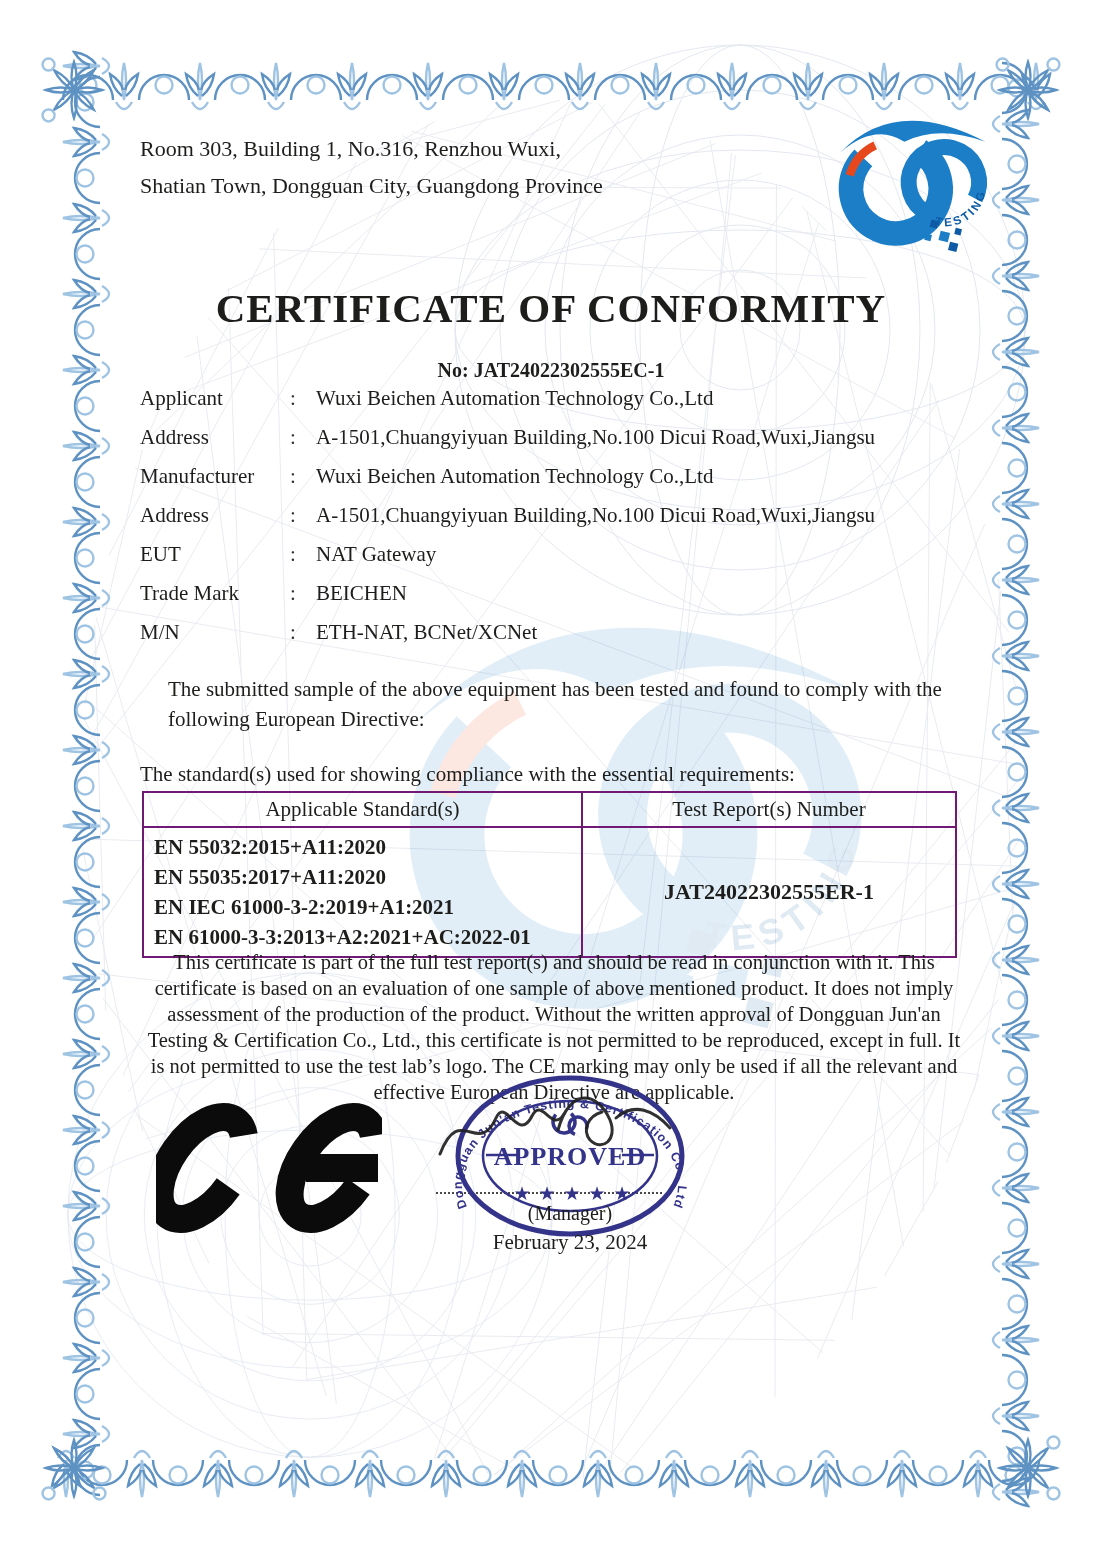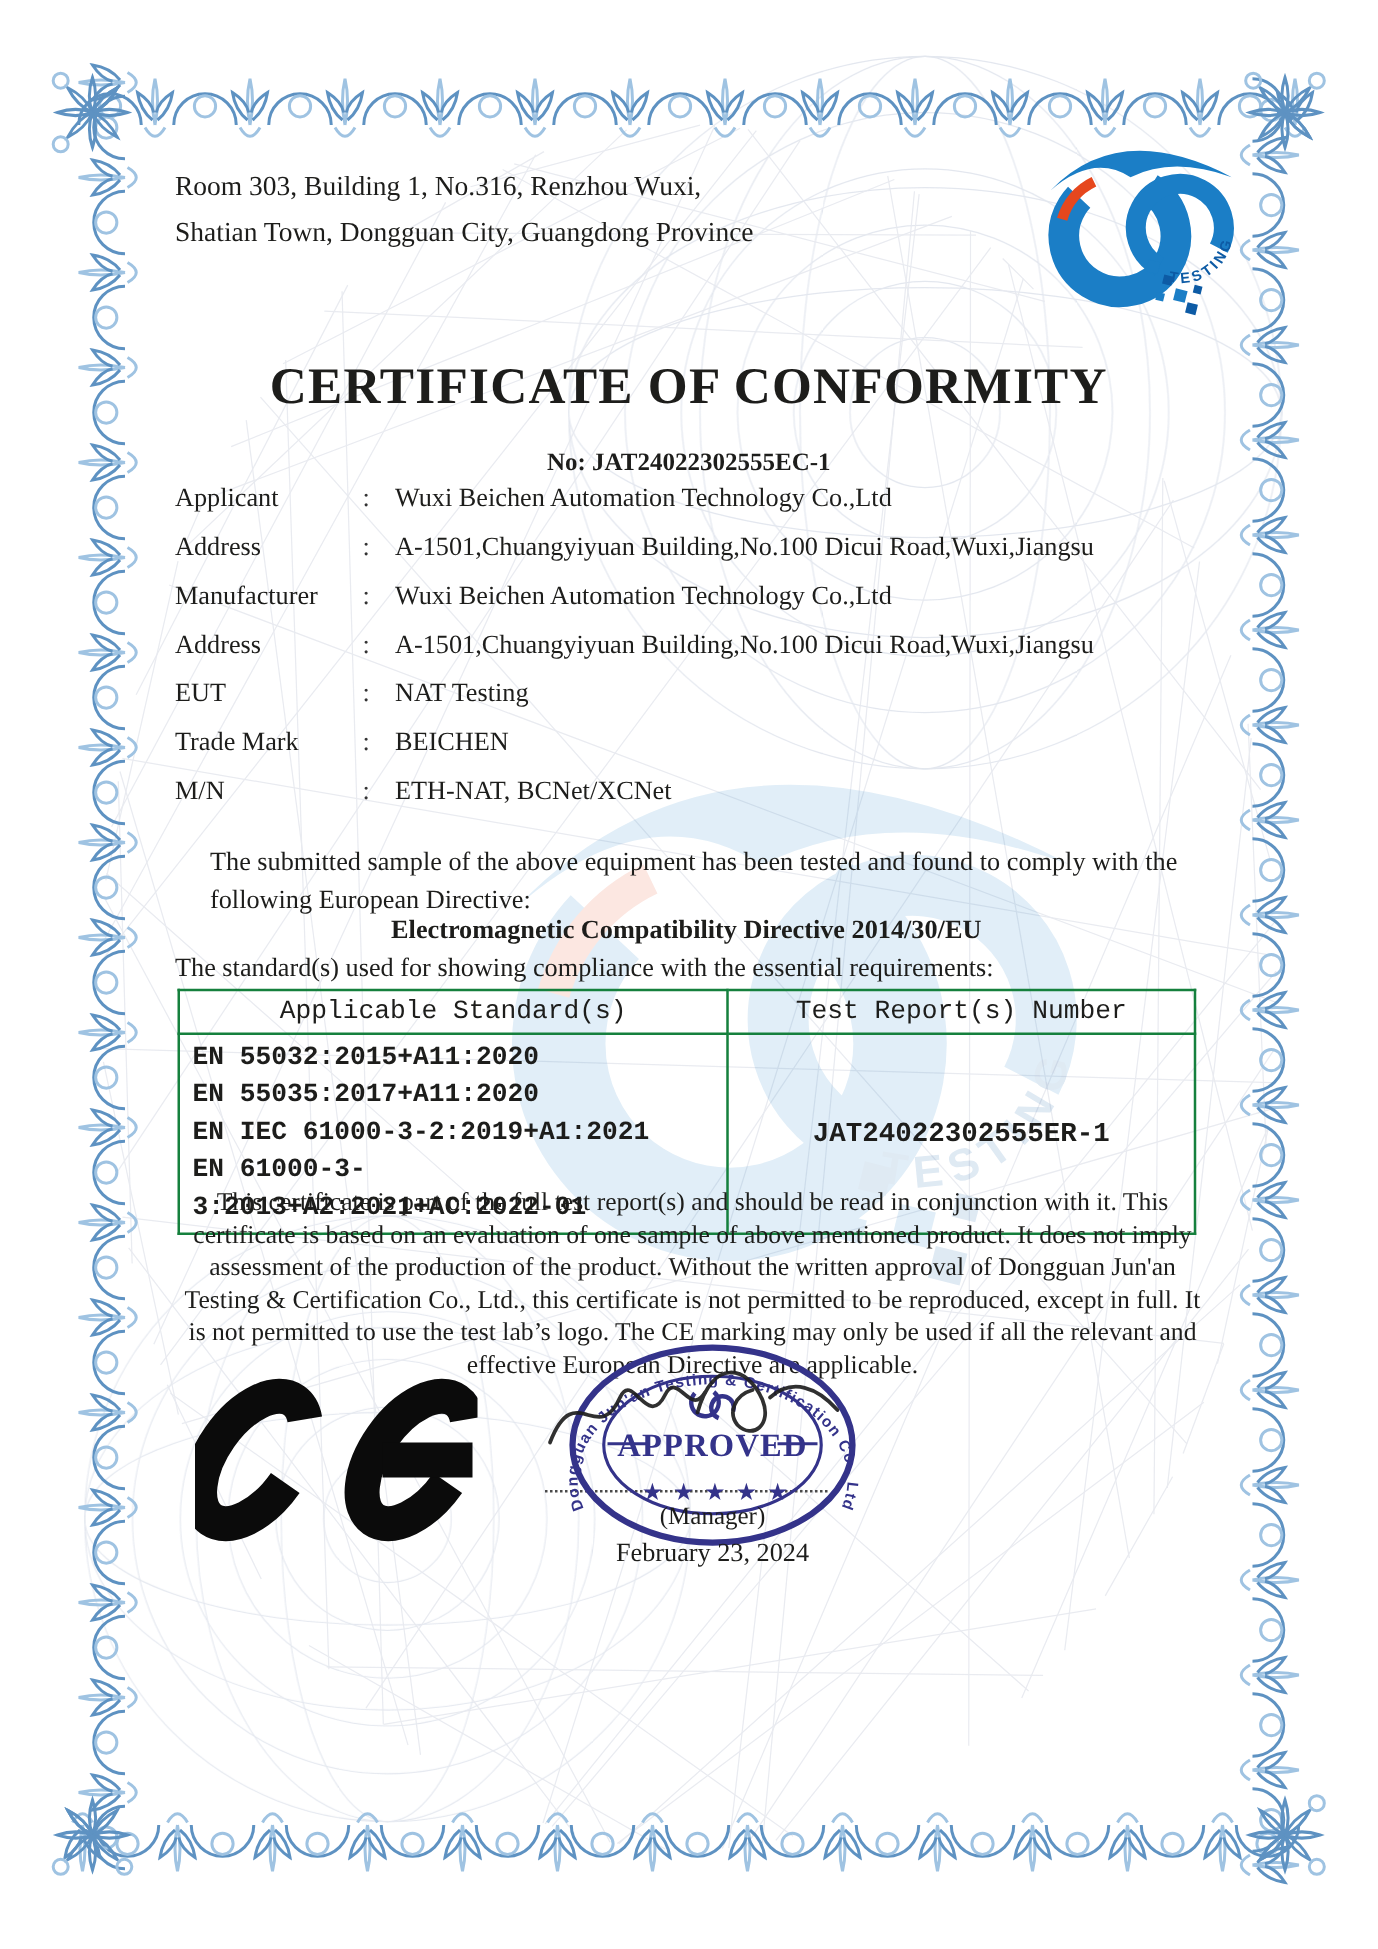--- a/index.html
+++ b/index.html
@@ -315,7 +315,7 @@
       <div class="frow">
         <span>EUT</span>
         <span class="colon">:</span>
-        <span>NAT Testing</span>
+        <span>NAT Gateway</span>
       </div>
       <div class="frow">
         <span>Trade Mark</span>

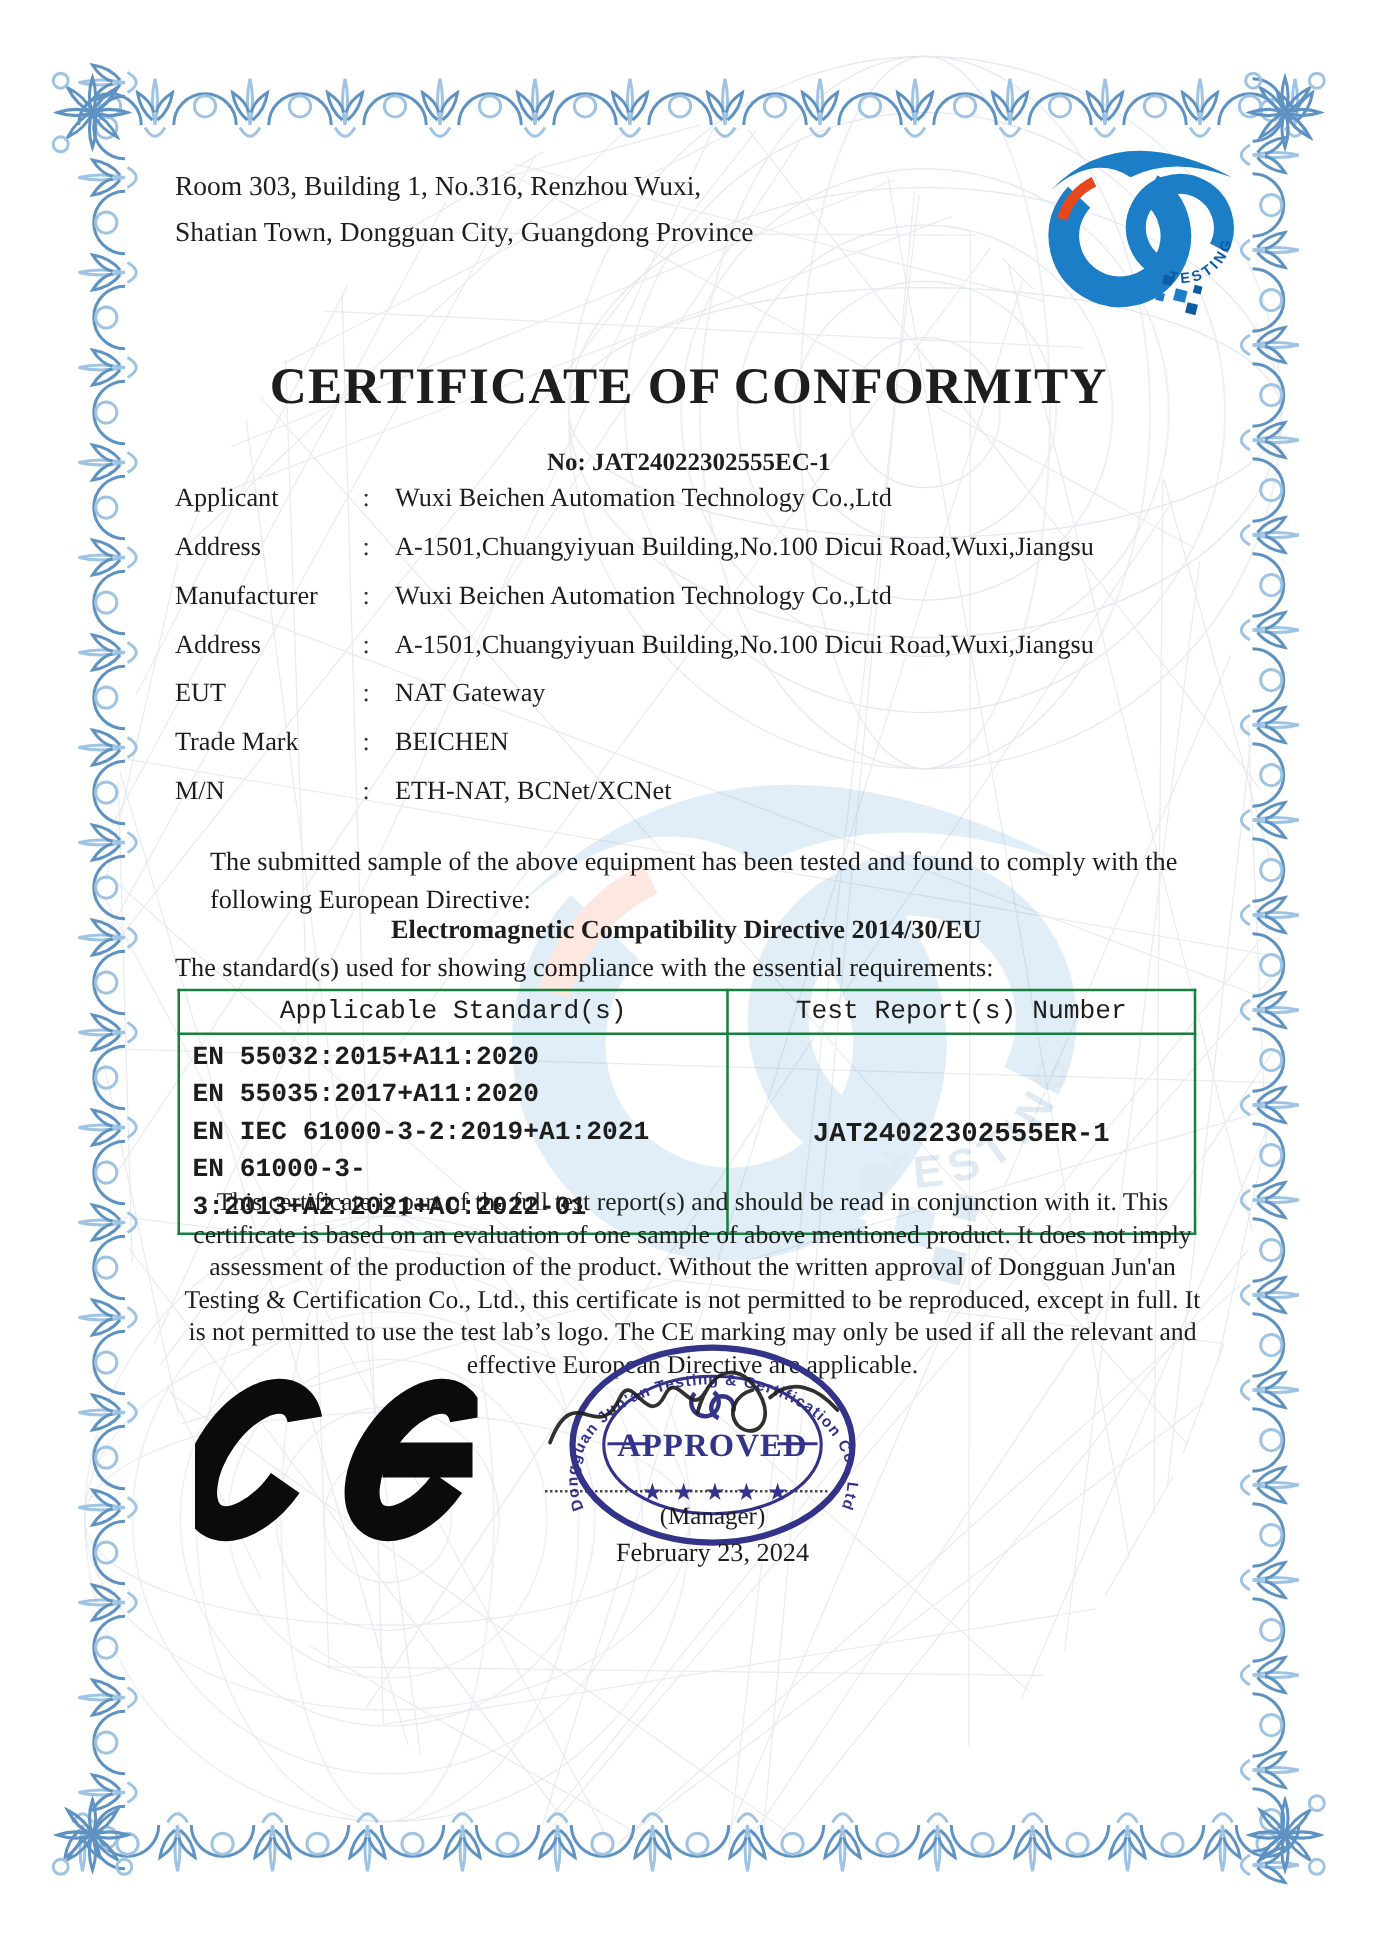--- a/index.html
+++ b/index.html
@@ -330,7 +330,6 @@
     </div>
 
     <div class="statement">The submitted sample of the above equipment has been tested and found to comply with the following European Directive:</div>
-    <div class="directive">Electromagnetic Compatibility Directive 2014/30/EU</div>
     <div class="std-intro">The standard(s) used for showing compliance with the essential requirements:</div>
 
     <table class="std-table">

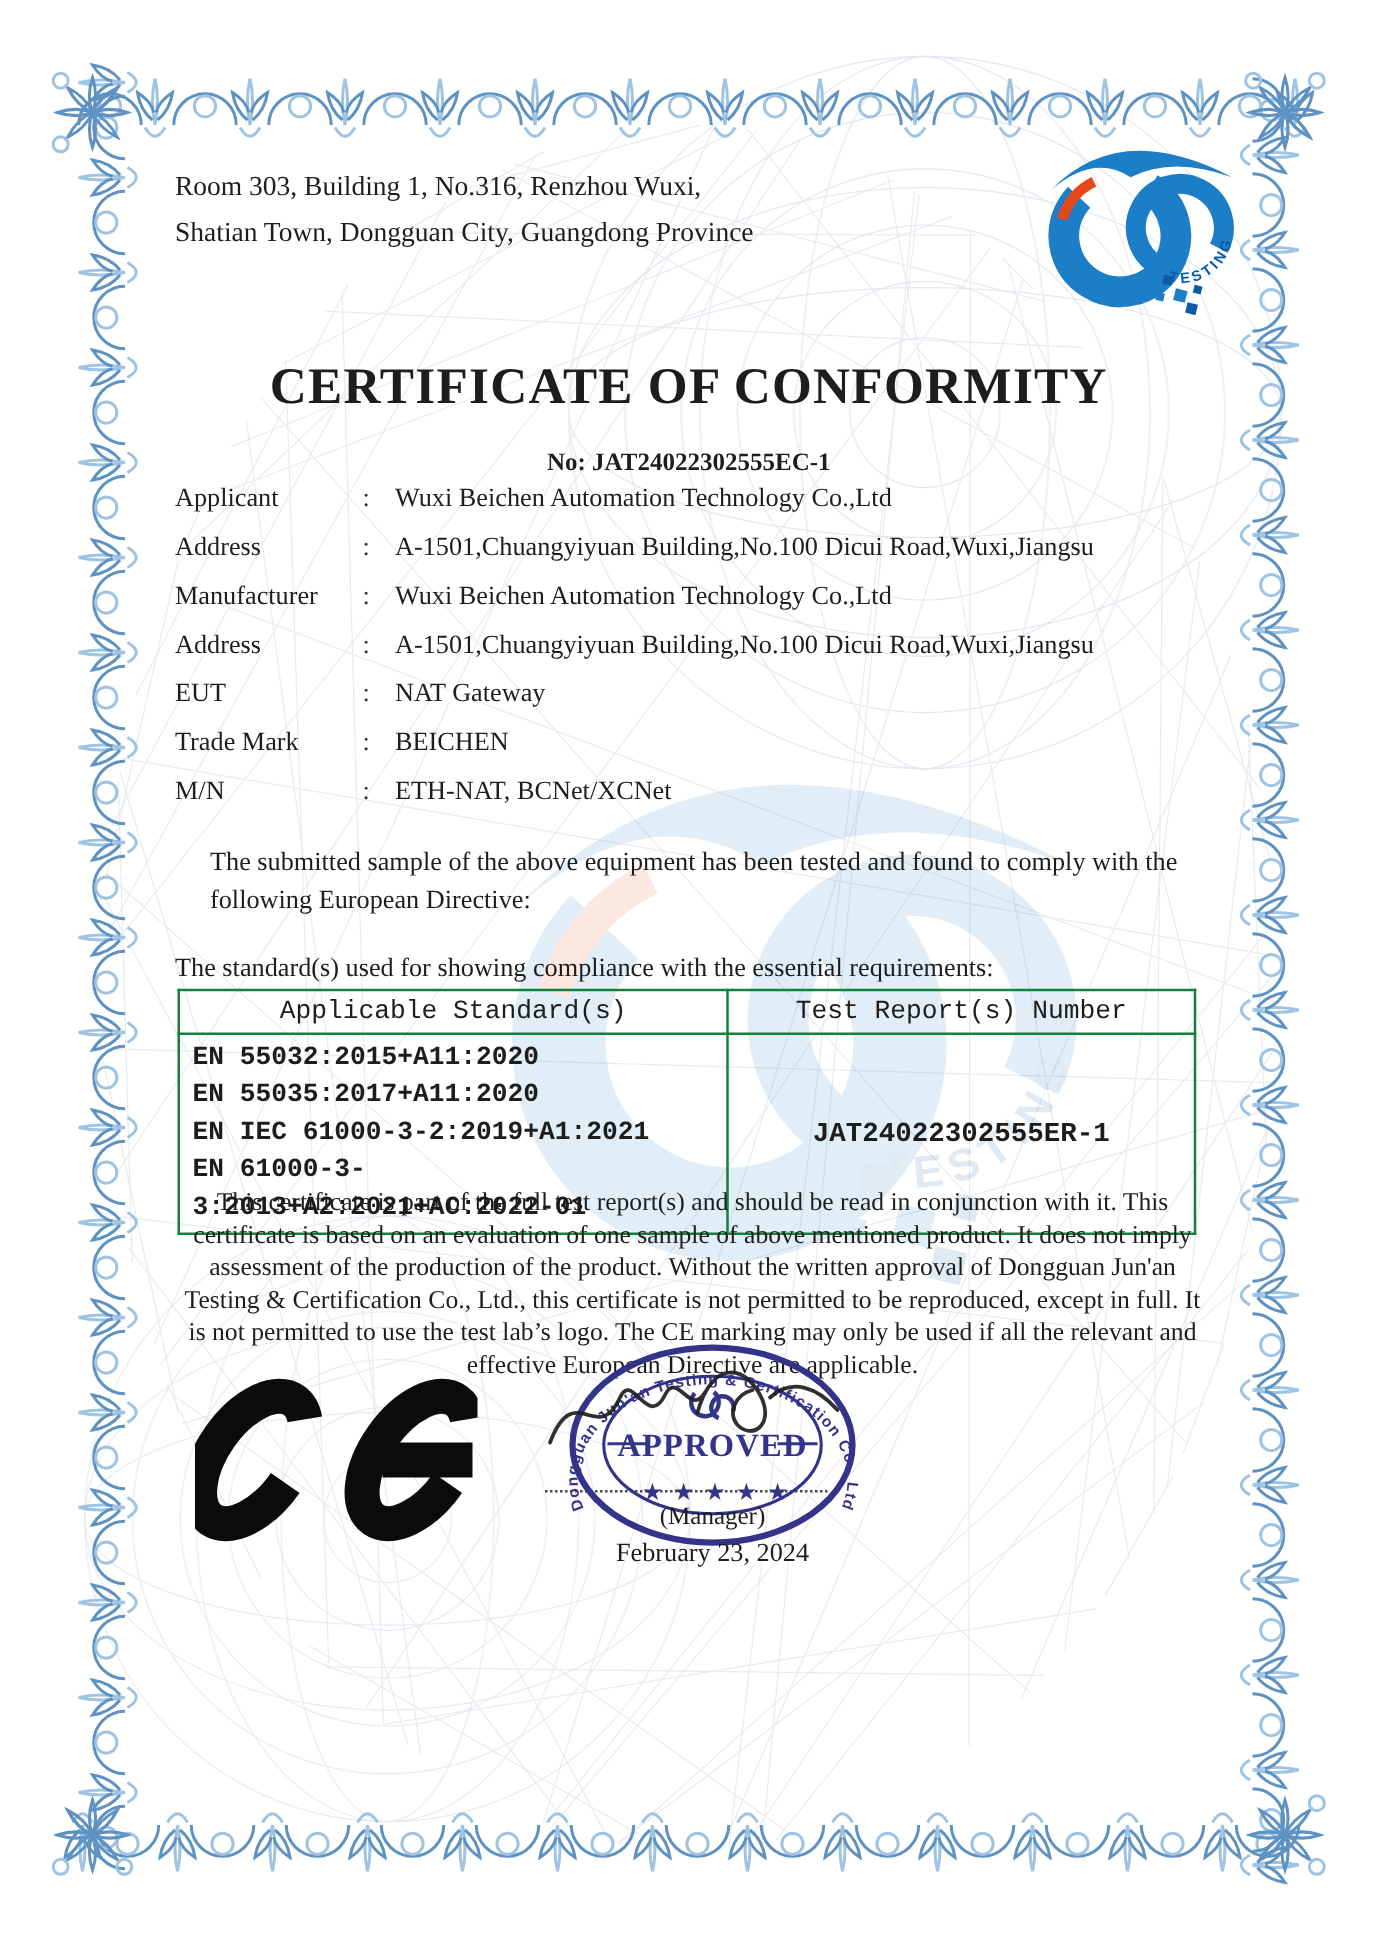--- a/index.html
+++ b/index.html
@@ -32,7 +32,7 @@
 
   .std-table{position:absolute;left:142px;top:791px;width:815px;border-collapse:collapse;
              font-size:21px;}
-  .std-table td,.std-table th{border:2px solid #15803d;font-family:Liberation Mono, monospace;}
+  .std-table td,.std-table th{border:2px solid #701a75;}
   .std-table th{font-weight:normal;text-align:center;height:31px;}
   .std-table .c1{width:54%;padding:4px 10px;font-weight:bold;line-height:30px;text-align:left;}
   .std-table .c2{width:46%;text-align:center;font-weight:bold;font-size:22px;}

